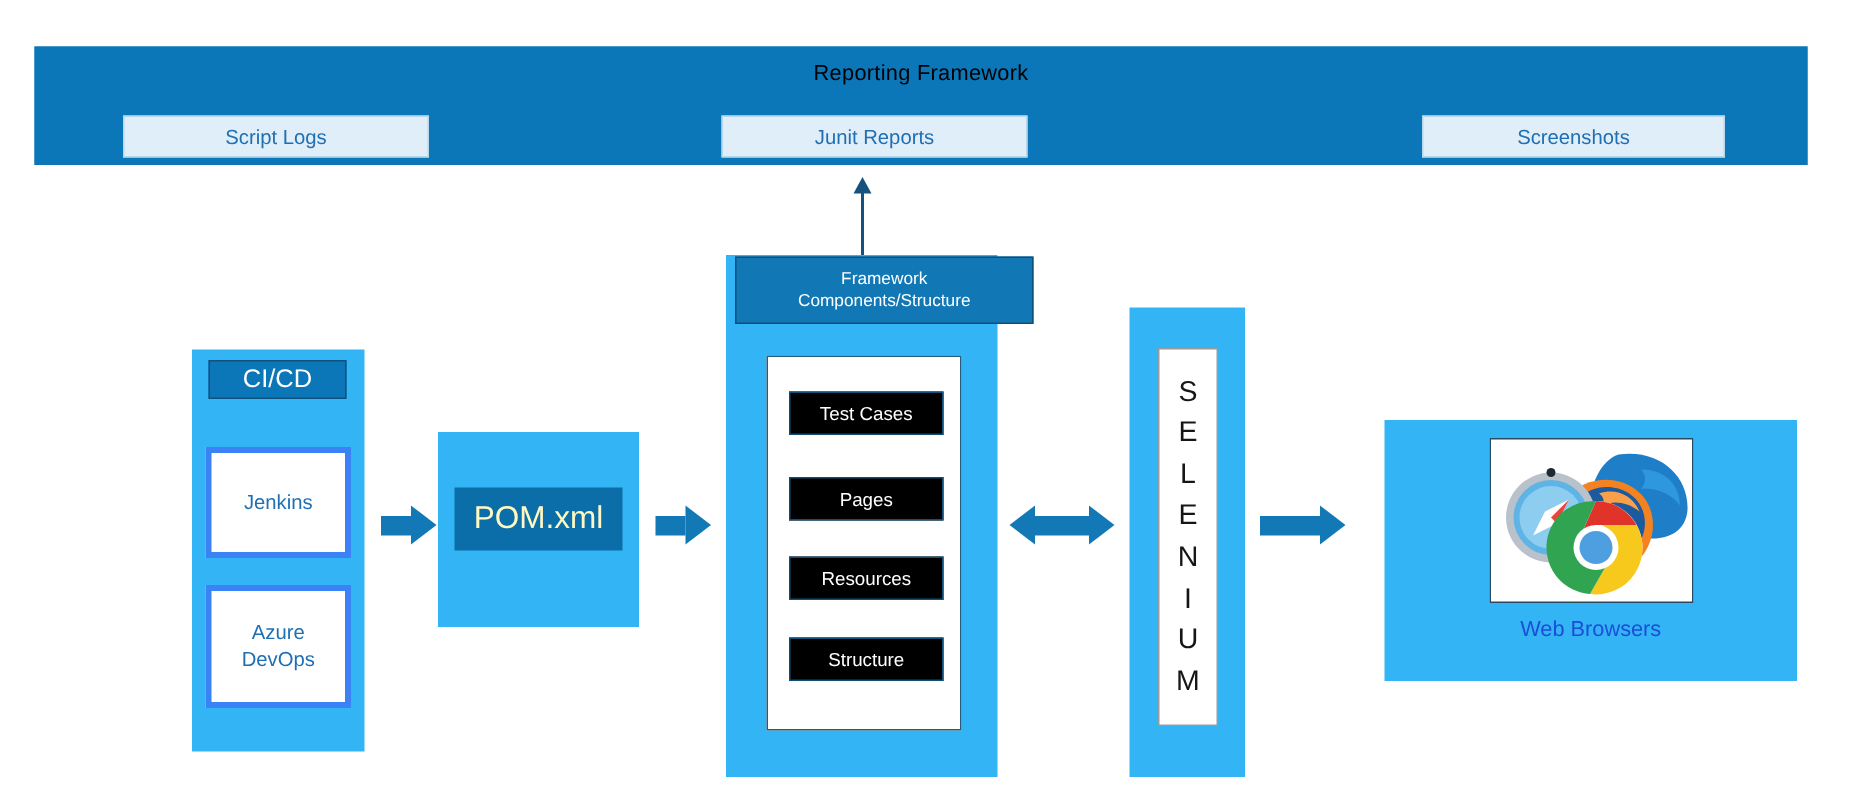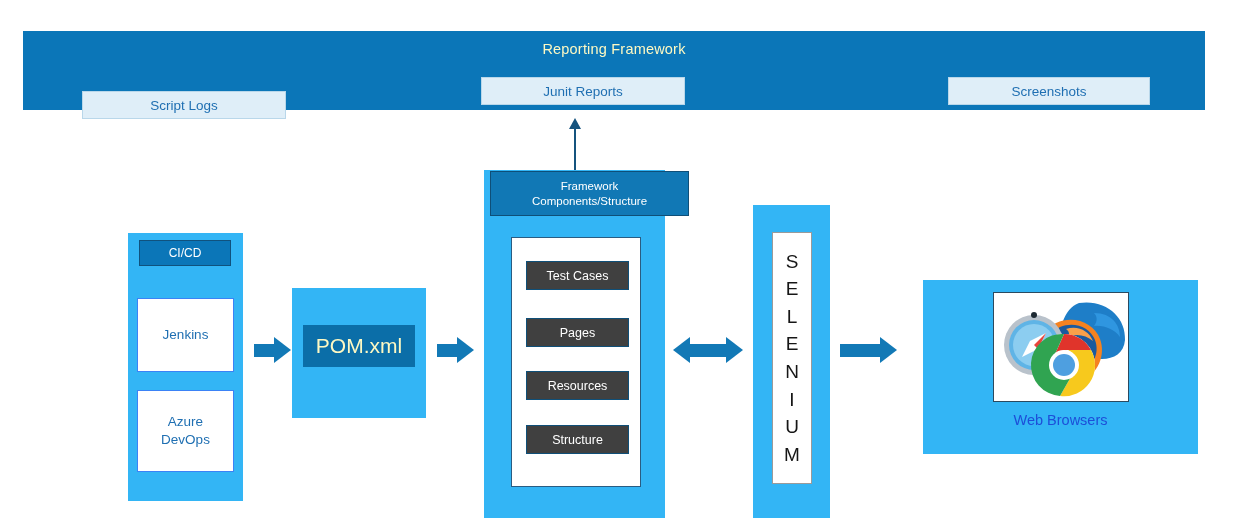--- a/index.html
+++ b/index.html
@@ -30,7 +30,7 @@
     position: absolute;
     left: 0; right: 0; top: 9px;
     text-align: center;
-    color: #fef9c3;
+    color: #000000;
     font-size: 14.5px;
     letter-spacing: .2px;
   }

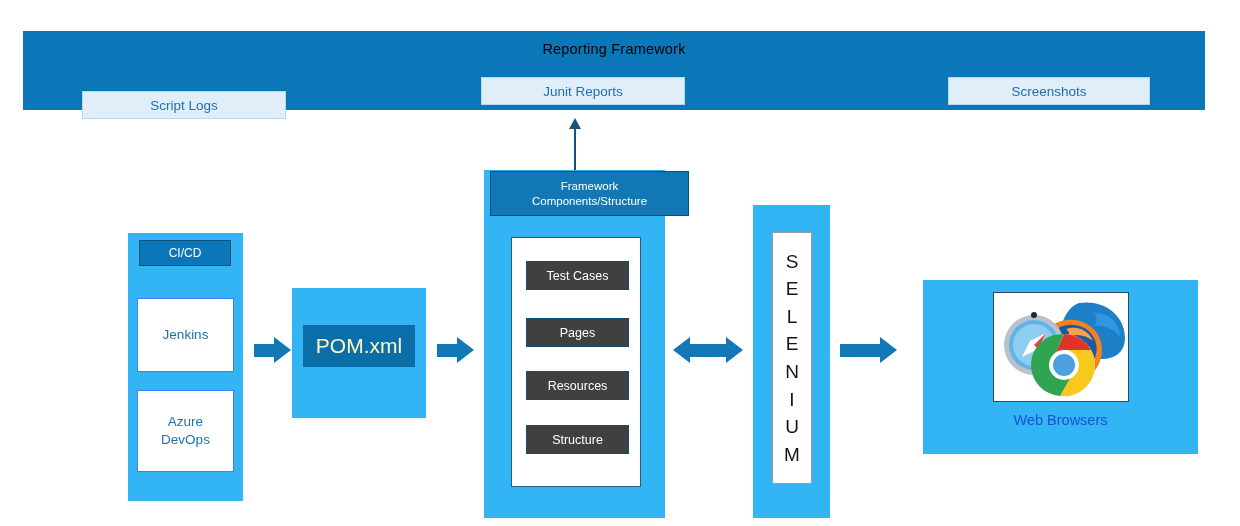--- a/index.html
+++ b/index.html
@@ -46,7 +46,7 @@
     align-items: center;
     justify-content: center;
   }
-  .chip-logs  { left: 58px;  width: 202px; margin-top: 14px; }
+  .chip-logs  { left: 58px;  width: 202px; }
   .chip-junit { left: 457px; width: 202px; }
   .chip-shots { left: 924px; width: 200px; }
 

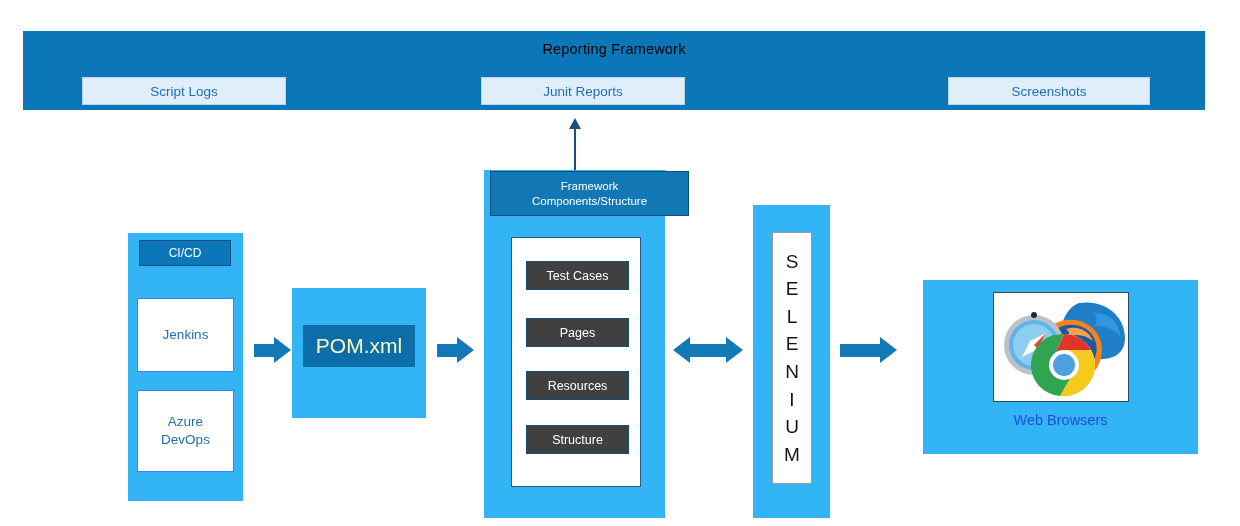--- a/index.html
+++ b/index.html
@@ -62,7 +62,7 @@
     background: #0b76b8;
     border: 1px solid #10527e;
     color: #ffffff;
-    font-size: 12px;
+    font-size: 17px;
     display: flex; align-items: center; justify-content: center;
   }
   .white-card {

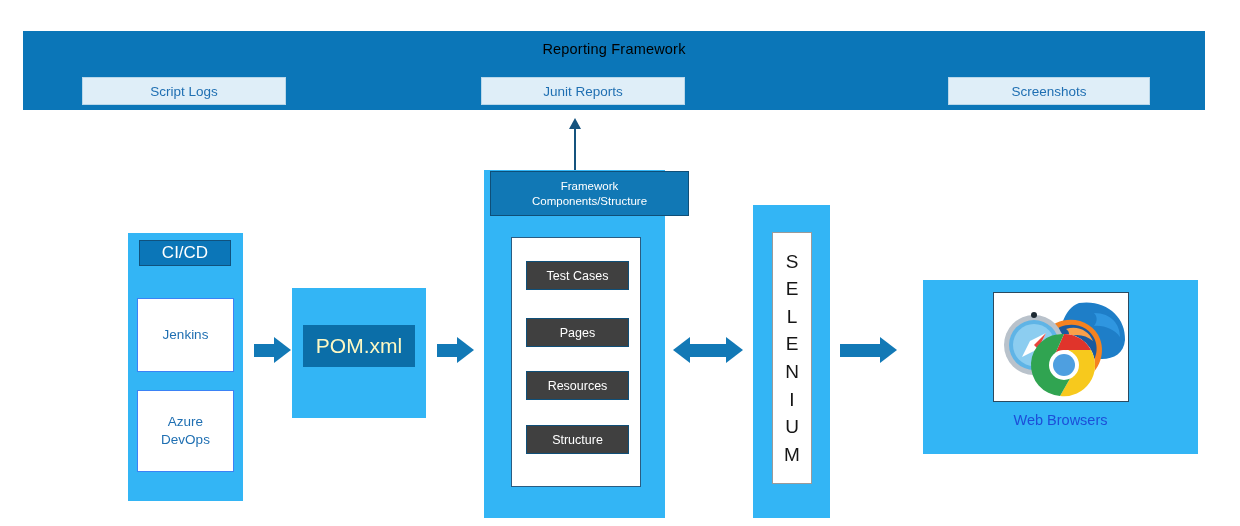--- a/index.html
+++ b/index.html
@@ -109,7 +109,7 @@
   .fw-item {
     position: absolute;
     left: 14px; width: 101px; height: 27px;
-    background: #404040;
+    background: #000000;
     border: 1px solid #0f4f78;
     color: #ffffff;
     font-size: 12.5px;

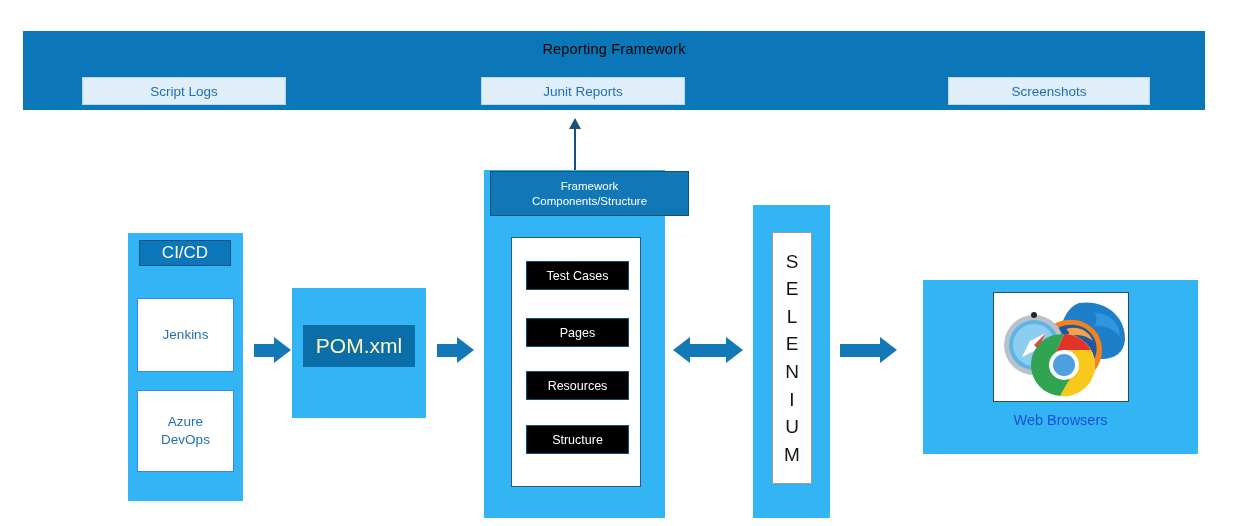--- a/index.html
+++ b/index.html
@@ -67,7 +67,7 @@
   }
   .white-card {
     background: #ffffff;
-    border: 1px solid #3b82f6;
+    border: 4px solid #3b82f6;
     color: #1f6fb2;
     display: flex;
     align-items: center;

